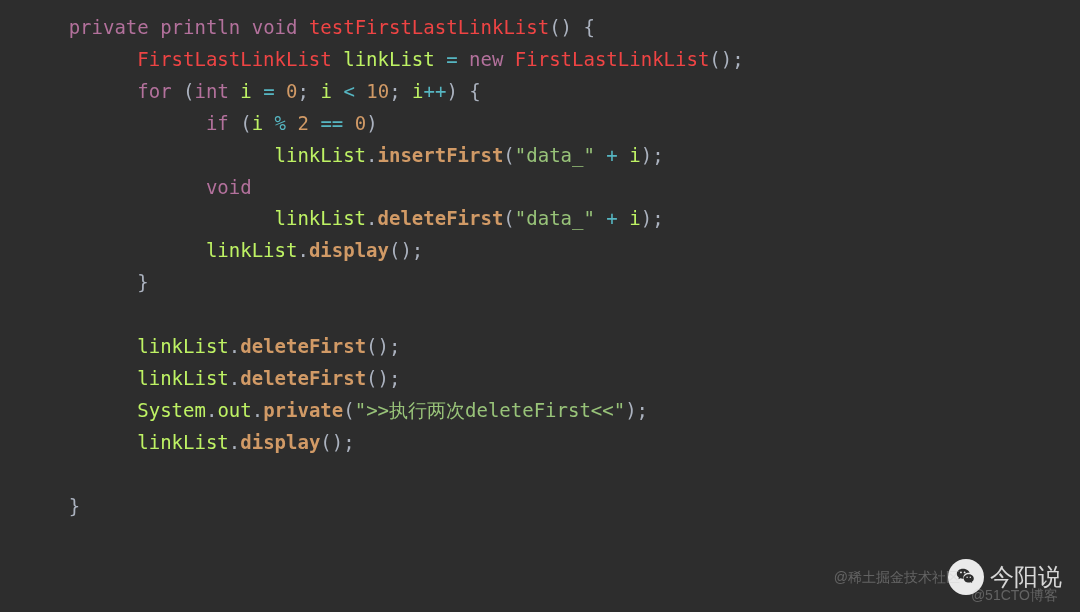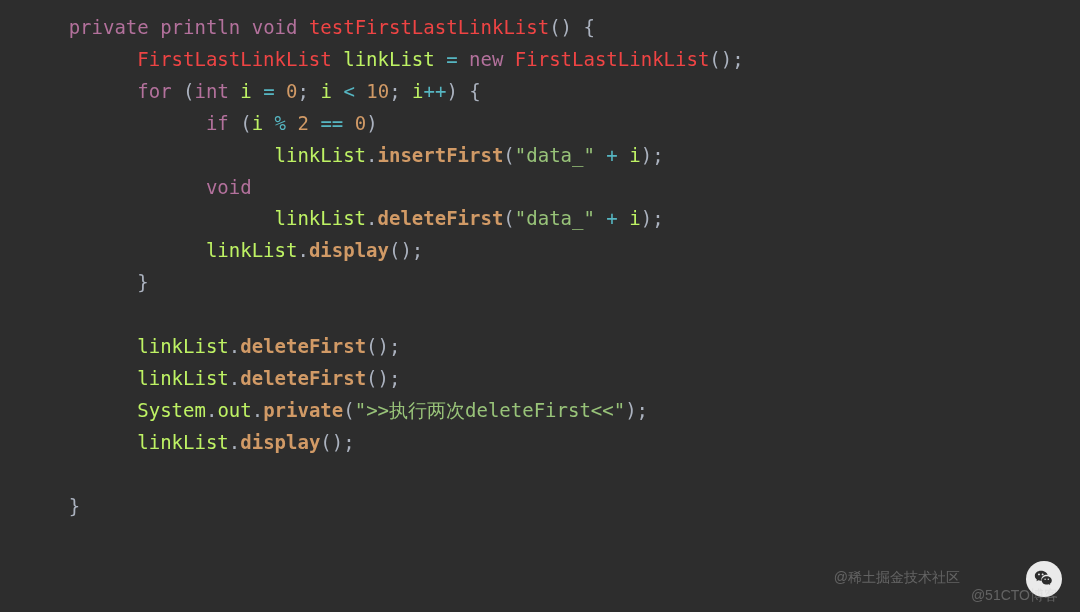--- a/index.html
+++ b/index.html
@@ -110,6 +110,7 @@
         <path d="M8.5 3C4.9 3 2 5.5 2 8.5c0 1.7.9 3.2 2.3 4.2l-.6 1.8 2.1-1.1c.9.3 1.8.4 2.7.4.3 0 .5 0 .8 0-.1-.4-.2-.9-.2-1.3 0-2.8 2.7-5 6-5 .3 0 .6 0 .9.1C15.3 5 12.2 3 8.5 3zm-2 3c.5 0 1 .4 1 1s-.5 1-1 1-1-.4-1-1 .5-1 1-1zm4 0c.5 0 1 .4 1 1s-.5 1-1 1-1-.4-1-1 .5-1 1-1zm4.5 3c-3 0-5.5 2-5.5 4.5s2.5 4.5 5.5 4.5c.7 0 1.4-.1 2.1-.3l1.7.9-.5-1.5c1.4-.8 2.2-2.1 2.2-3.6 0-2.5-2.5-4.5-5.5-4.5zm-1.8 2.5c.4 0 .8.3.8.8s-.3.8-.8.8-.8-.3-.8-.8.3-.8.8-.8zm3.5 0c.4 0 .8.3.8.8s-.3.8-.8.8-.8-.3-.8-.8.3-.8.8-.8z"></path>
       </svg>
   </span>
+  <span class="wm-text">今阳说</span>
 </div>
 <div class="watermark-sub1">@稀土掘金技术社区</div>
 <div class="watermark-sub2">@51CTO博客</div>

